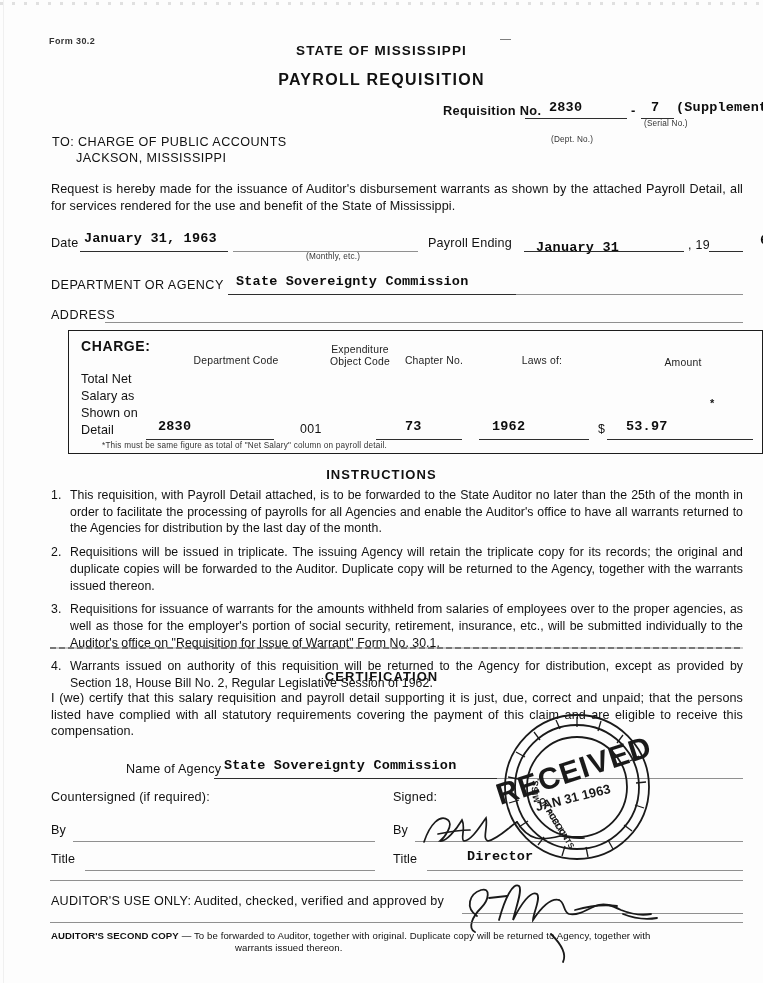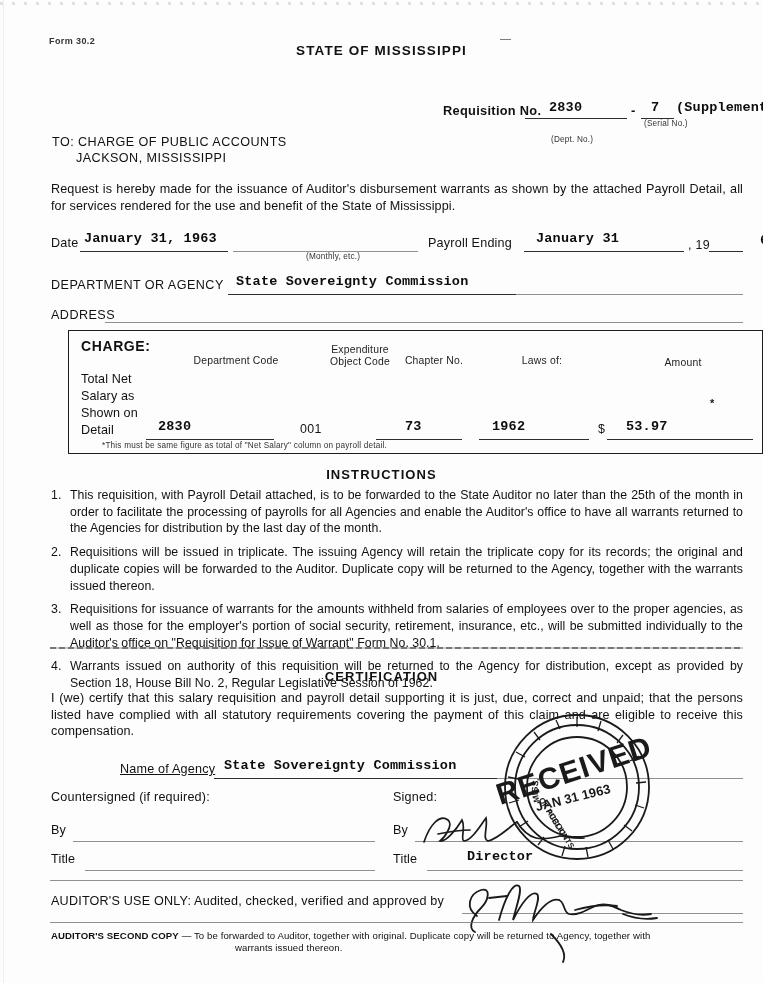--- a/index.html
+++ b/index.html
@@ -216,6 +216,7 @@
   <div class="abs dash-mark" style="left:500px; top:32px;">—</div>
 
   <div class="abs title-1" style="left:0; top:43px;">STATE OF MISSISSIPPI</div>
+  <div class="abs title-2" style="left:0; top:71px;">PAYROLL REQUISITION</div>
 
   <div class="abs" style="left:443px; top:103px; font-size:12.8px; font-weight:bold; letter-spacing:.3px;">Requisition No.</div>
   <div class="abs typed" style="left:549px; top:100px;">2830</div>

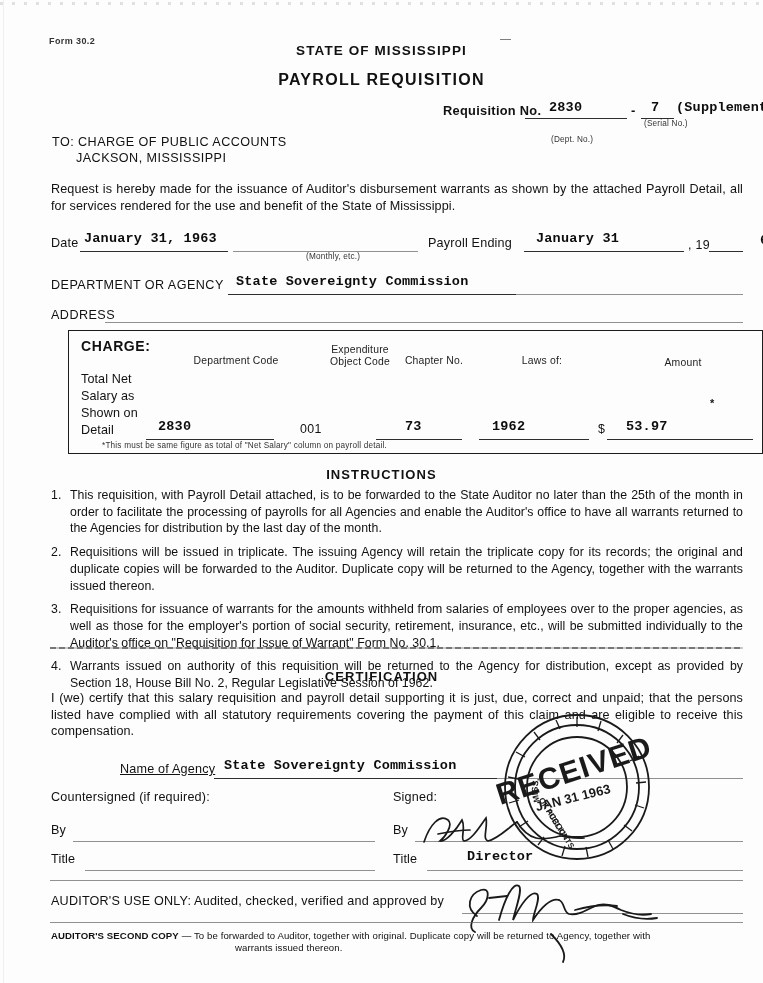--- a/index.html
+++ b/index.html
@@ -242,7 +242,7 @@
   <div class="abs small-note" style="left:306px; top:252px;">(Monthly, etc.)</div>
 
   <div class="abs label" style="left:428px; top:236px;">Payroll Ending</div>
-  <div class="abs typed" style="left:536px; top:231px;text-align:center;">January 31</div>
+  <div class="abs typed" style="left:536px; top:240px;text-align:center;">January 31</div>
   <div class="rule" style="left:524px; top:251px; width:160px;"></div>
   <div class="abs printed-num" style="left:688px; top:238px;">, 19</div>
   <div class="abs typed" style="left:712px; top:233px;margin-left:48px;">63</div>

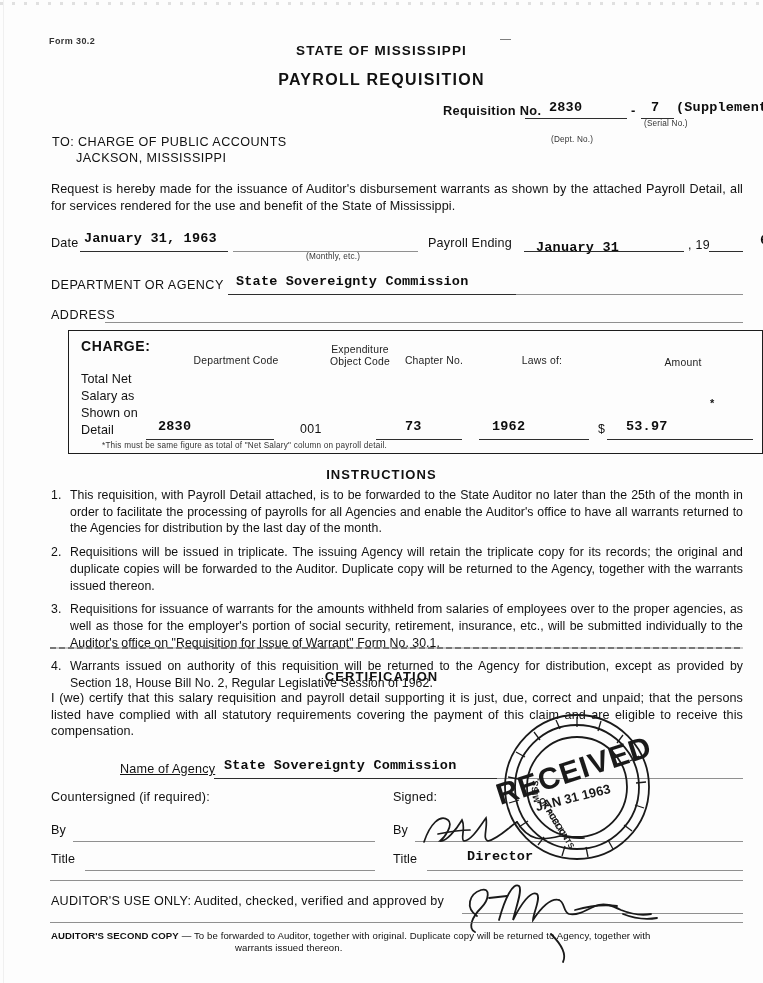--- a/index.html
+++ b/index.html
@@ -322,7 +322,7 @@
 
   <div class="abs body-txt" style="left:51px; top:690px; width:692px; text-align:justify;">I (we) certify that this salary requisition and payroll detail supporting it is just, due, correct and unpaid; that the persons listed have complied with all statutory requirements covering the payment of this claim and are eligible to receive this compensation.</div>
 
-  <div class="abs label" style="left:120px; top:762px;text-decoration:underline;">Name of Agency</div>
+  <div class="abs label" style="left:126px; top:762px;">Name of Agency</div>
   <div class="abs typed" style="left:224px; top:758px;">State Sovereignty Commission</div>
   <div class="rule" style="left:214px; top:778px; width:283px;"></div>
   <div class="rule-soft" style="left:497px; top:778px; width:246px;"></div>

